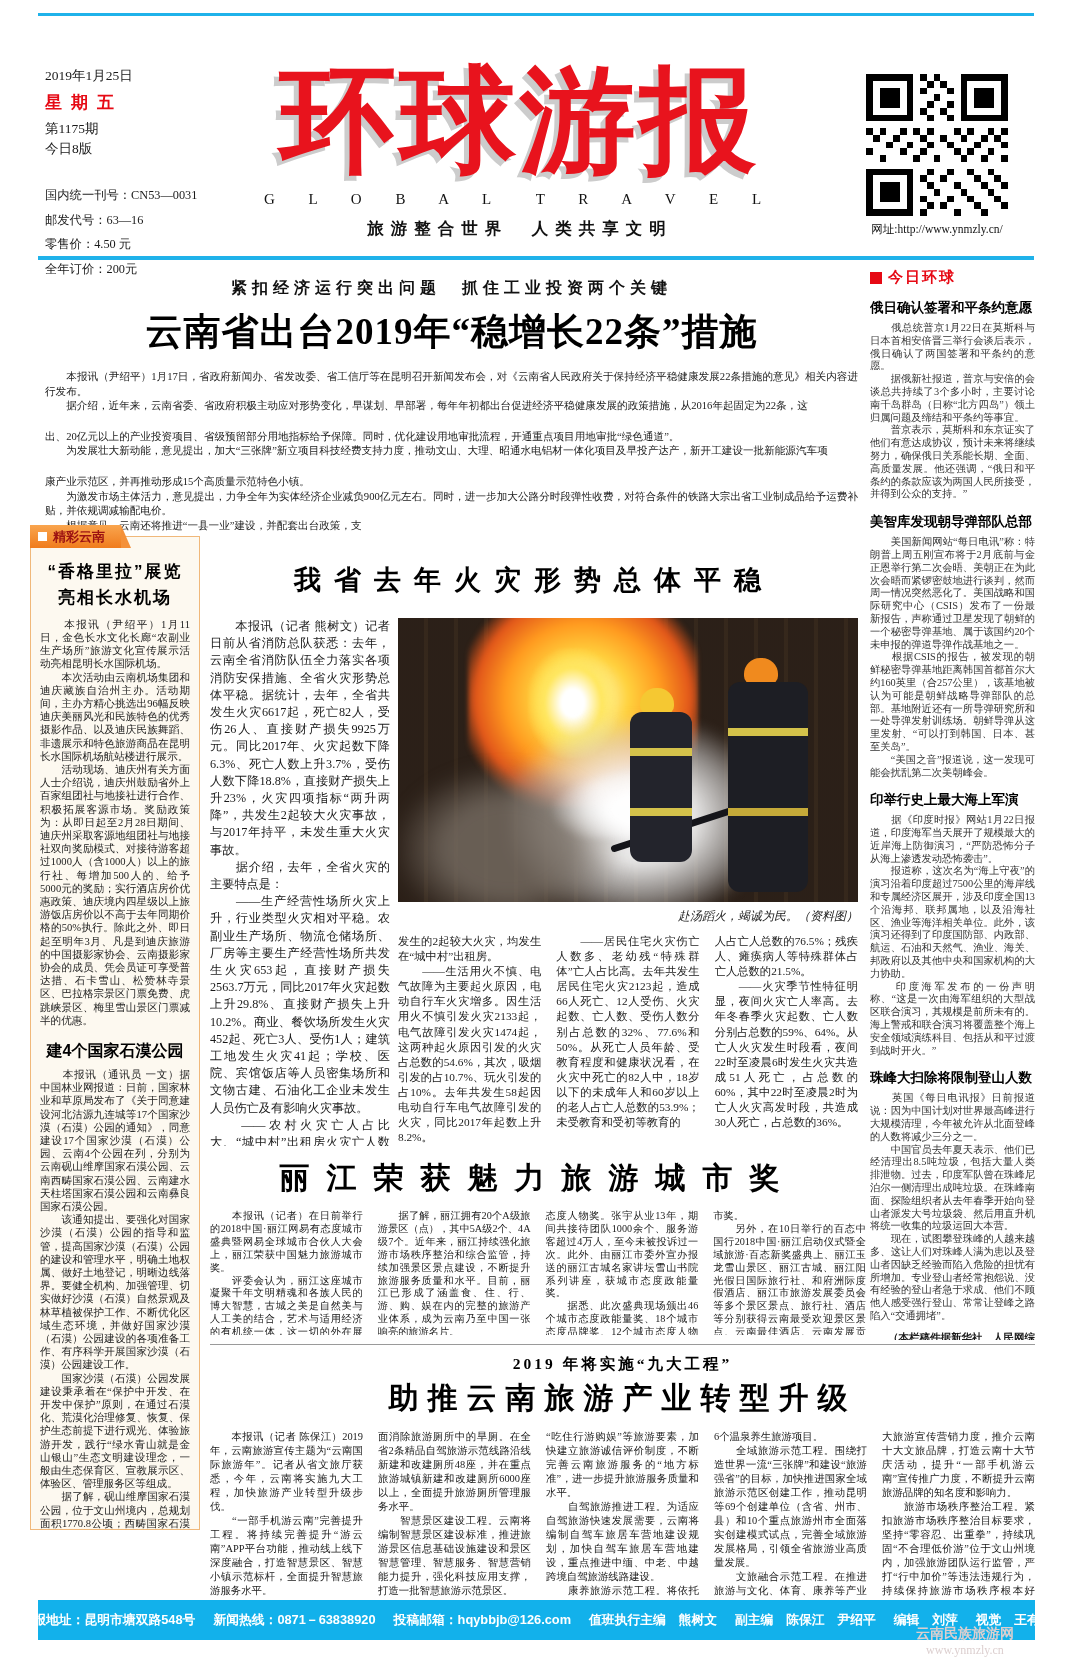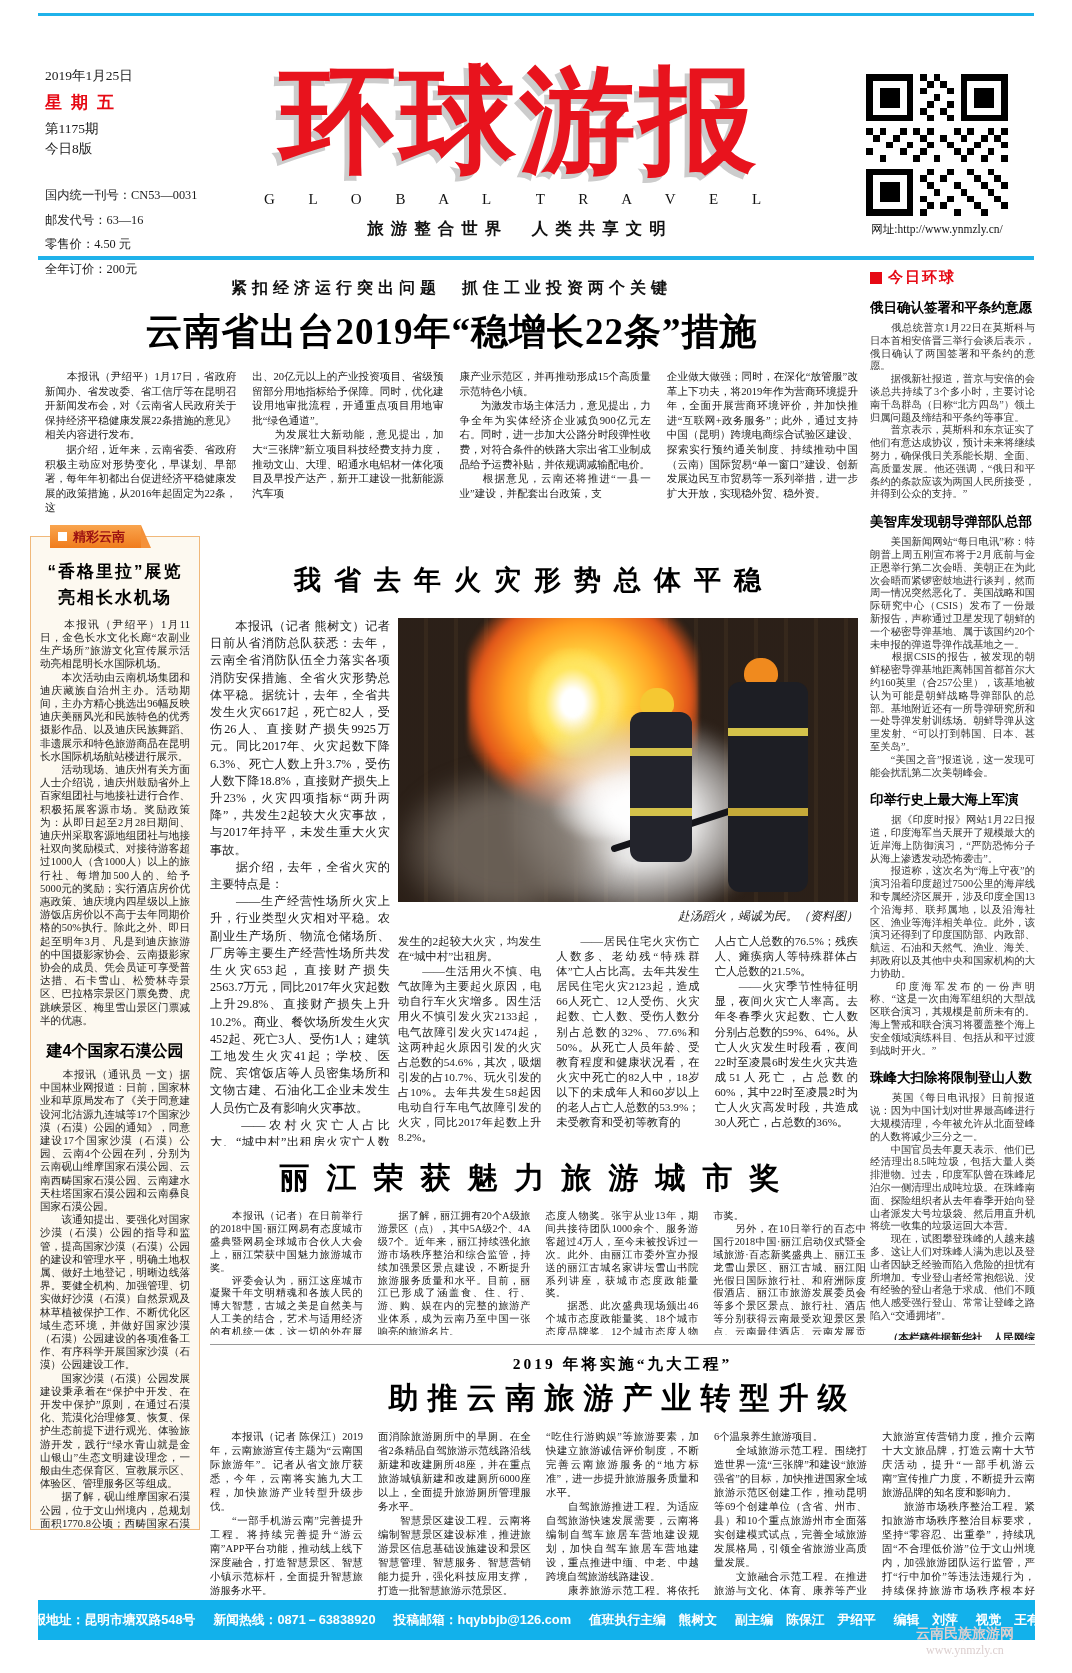--- a/index.html
+++ b/index.html
@@ -24,7 +24,7 @@
   .lead{left:45px;top:278px;width:813px;}
   .kicker{text-align:center;font-weight:bold;font-size:16px;letter-spacing:5px;color:#111;}
   .lead-headline{text-align:center;font-weight:900;font-size:37px;letter-spacing:1px;margin-top:8px;color:#000;white-space:nowrap;}
-  .lead-cols{display:flex;gap:16px;margin-top:13px;height:162px;overflow:hidden;}
+  .lead-cols{display:flex;gap:16px;margin-top:13px;height:162px;overflow:hidden;flex-direction:column;}
   .lead-cols .colflow{flex:1;font-size:10.6px;line-height:14.6px;}
   .colflow{white-space:pre-line;text-align:justify;}
   

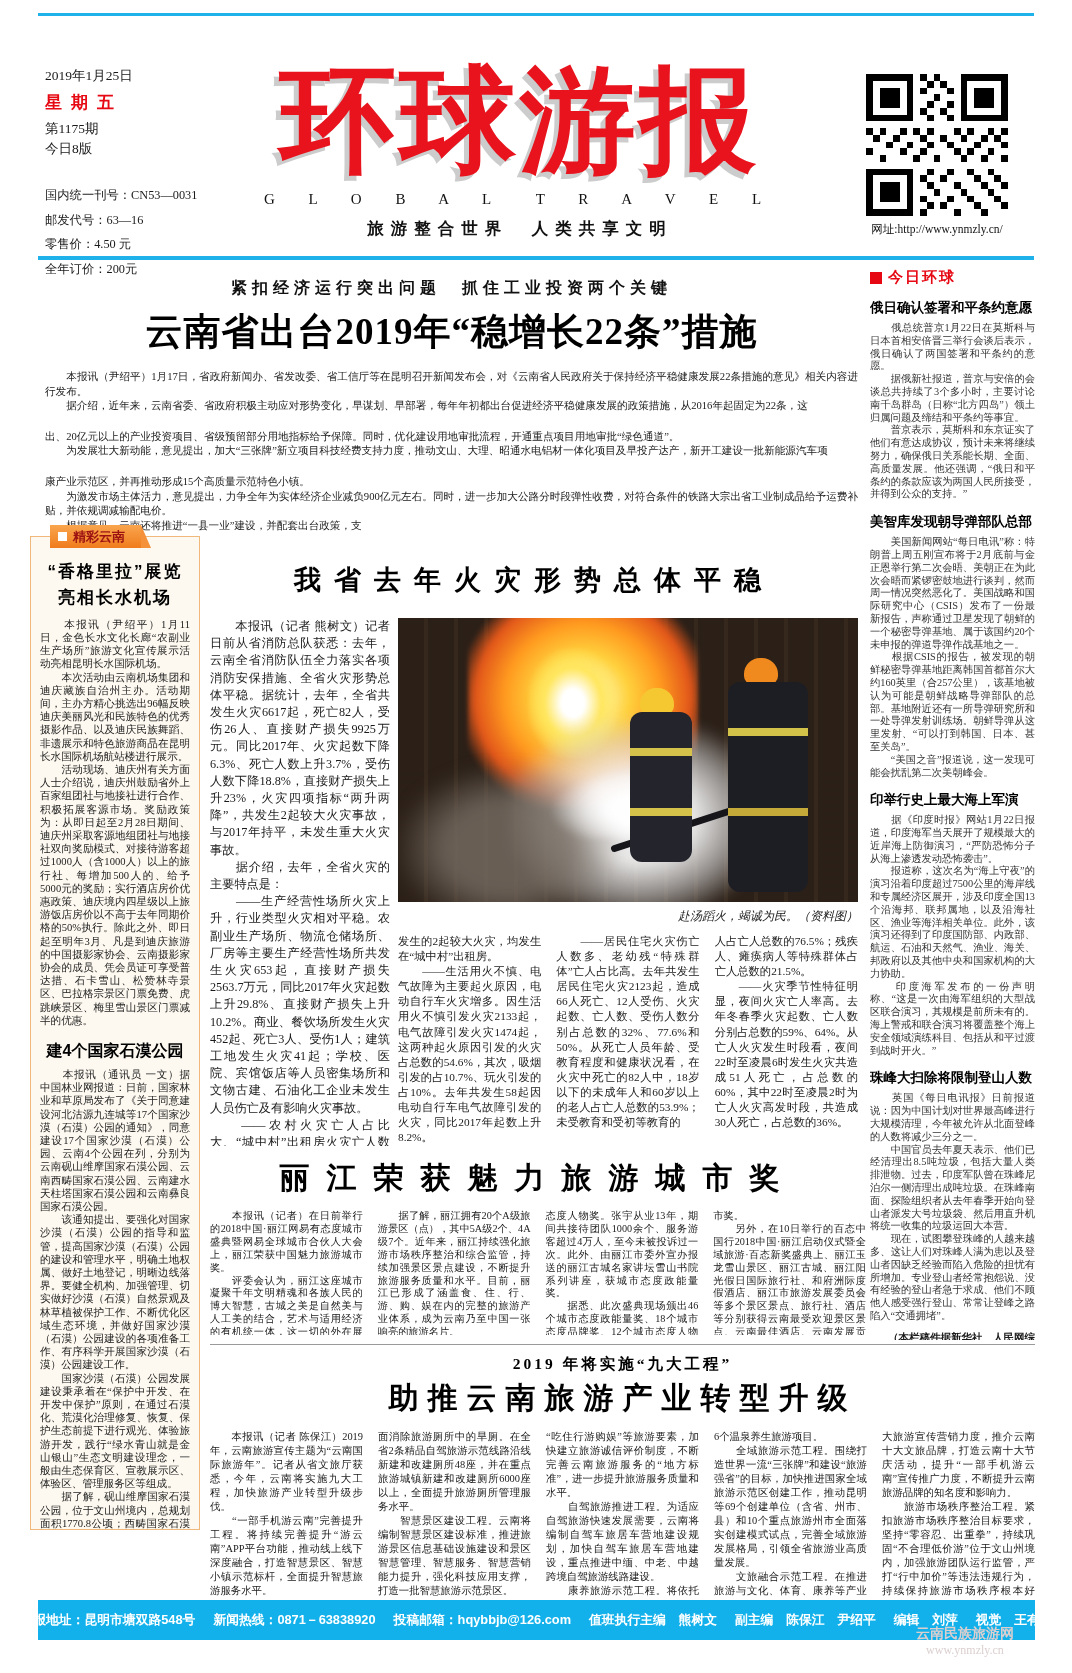--- a/index.html
+++ b/index.html
@@ -39,7 +39,7 @@
   .leftbox{left:30px;top:536px;width:170px;height:994px;border:1px solid #f0b87a;background:#fdf9f0;box-sizing:border-box;}
   .leftbox-tab{position:absolute;left:-1px;top:-12px;height:23px;line-height:23px;padding:0 16px 0 8px;
                background:linear-gradient(#f9a54e,#f07c1d);color:#9c1212;font-weight:bold;font-size:13px;
-               display:flex;align-items:center;gap:6px;font-family:"Liberation Sans","DejaVu Sans",sans-serif;margin-left:20px;}
+               display:flex;align-items:center;gap:6px;font-family:"Liberation Sans","DejaVu Sans",sans-serif;}
   .leftbox-tab:after{content:"";position:absolute;right:-10px;top:0;border-left:10px solid #f4913a;border-top:23px solid transparent;}
   .whitesq{width:9px;height:9px;background:#fff;display:inline-block;}
   .leftbox-inner{padding:22px 9px 8px 9px;height:100%;box-sizing:border-box;overflow:hidden;}

